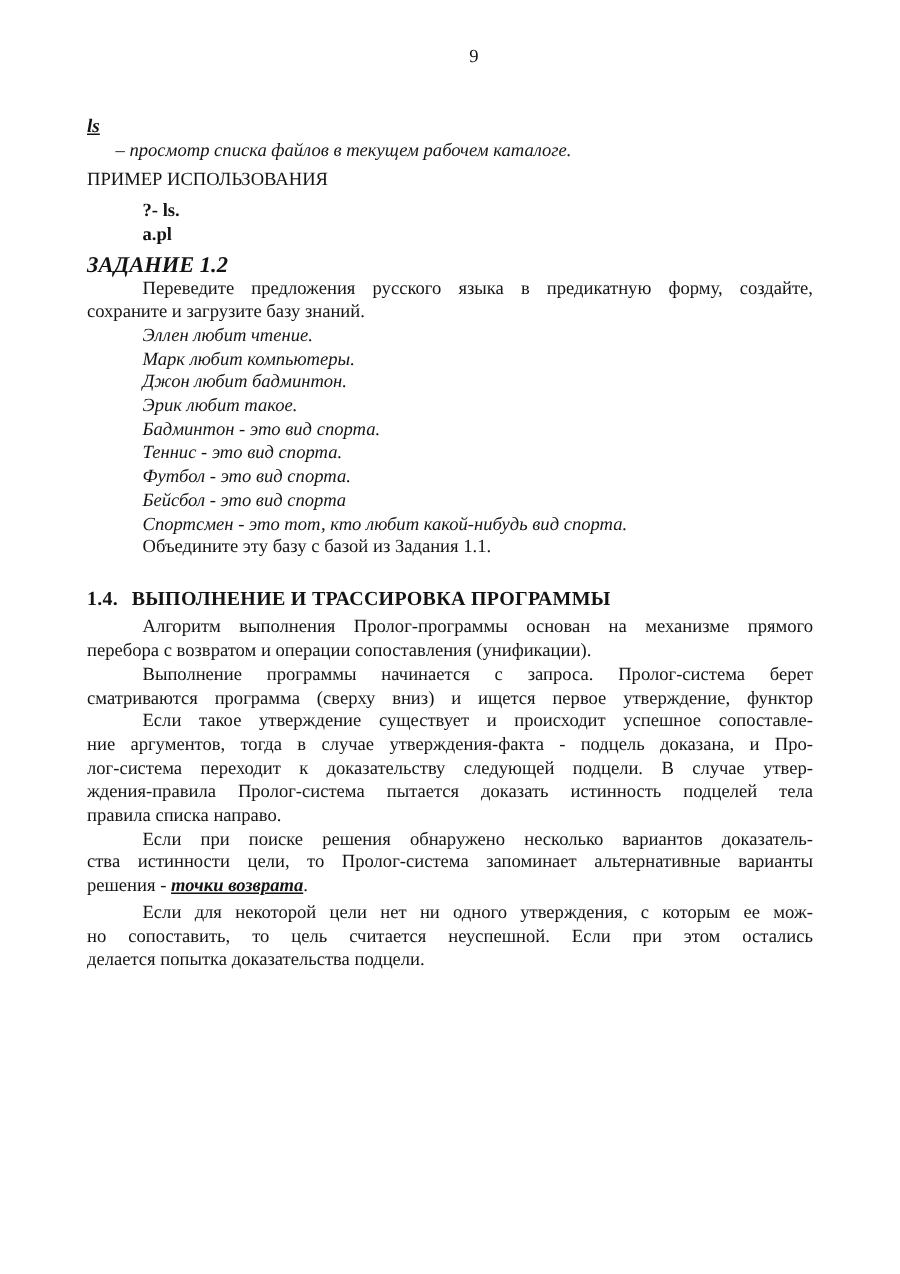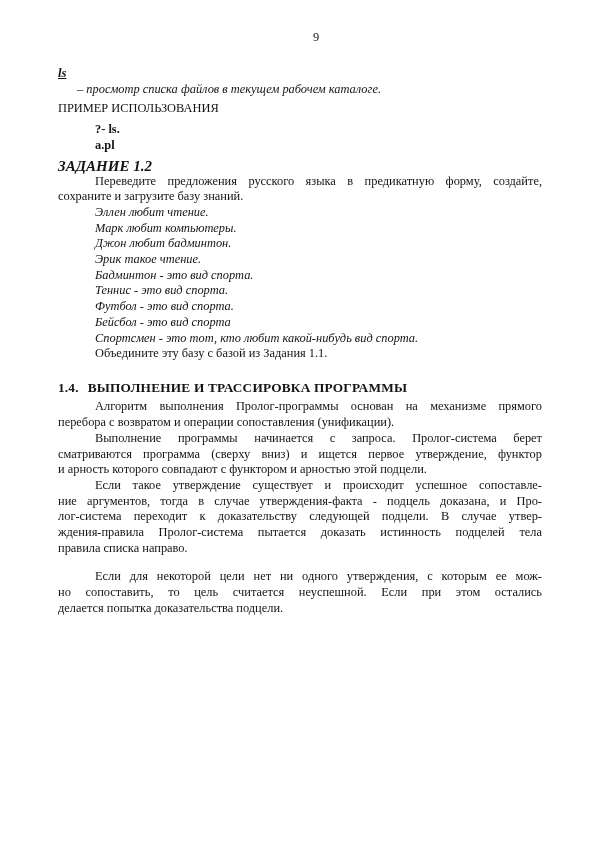--- a/index.html
+++ b/index.html
@@ -26,7 +26,7 @@
   }
   .textcol {
     position: absolute;
-    left: 58px; top: 4px;
+    left: 58px; top: 15px;
     width: 484px;
     font-size: 12.4px;
     line-height: 15.7px;

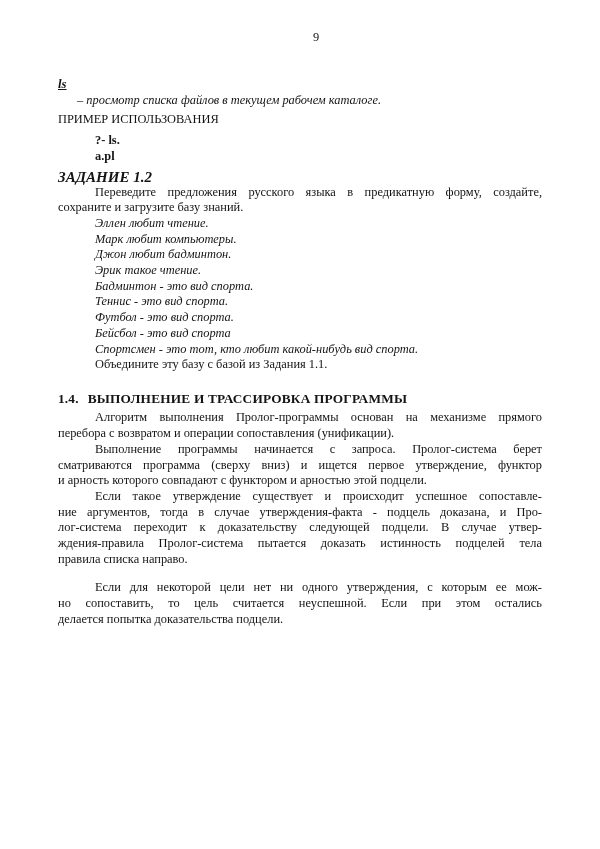--- a/index.html
+++ b/index.html
@@ -82,7 +82,7 @@
     <div class="line i ind37">Эллен любит чтение.</div>
     <div class="line i ind37">Марк любит компьютеры.</div>
     <div class="line i ind37">Джон любит бадминтон.</div>
-    <div class="line i ind37">Эрик такое чтение.</div>
+    <div class="line i ind37">Эрик любит такое.</div>
     <div class="line i ind37">Бадминтон - это вид спорта.</div>
     <div class="line i ind37">Теннис - это вид спорта.</div>
     <div class="line i ind37">Футбол - это вид спорта.</div>

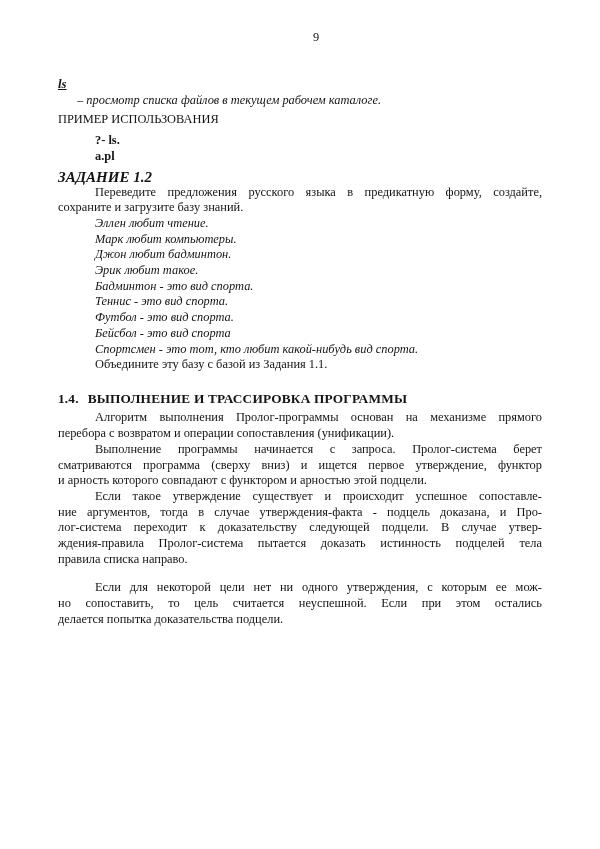--- a/index.html
+++ b/index.html
@@ -101,7 +101,6 @@
     <div>
       <div class="line just ind37">Выполнение программы начинается с запроса. Пролог-система берет</div>
       <div class="line just">сматриваются программа (сверху вниз) и ищется первое утверждение, функтор</div>
-      <div class="line">и арность которого совпадают с функтором и арностью этой подцели.</div>
     </div>
 
     <div>

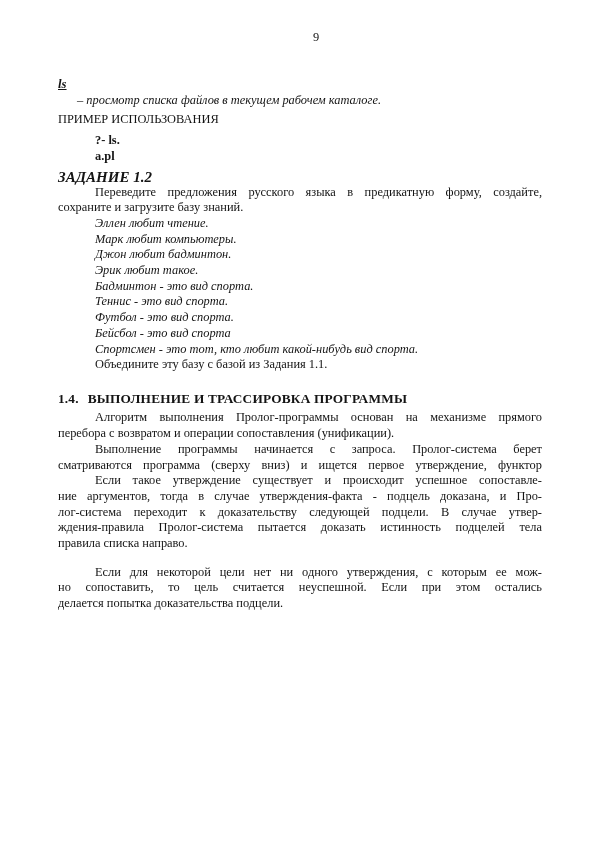--- a/index.html
+++ b/index.html
@@ -111,6 +111,11 @@
       <div class="line">правила списка направо.</div>
     </div>
 
+    <div>
+      <div class="line just ind37">Если при поиске решения обнаружено несколько вариантов доказатель-</div>
+      <div class="line just">ства истинности цели, то Пролог-система запоминает альтернативные варианты</div>
+      <div class="line"><span>решения - </span><span class="emph">точки возврата</span><span>.</span></div>
+    </div>
 
     <div>
       <div class="line just ind37 mt6">Если для некоторой цели нет ни одного утверждения, с которым ее мож-</div>

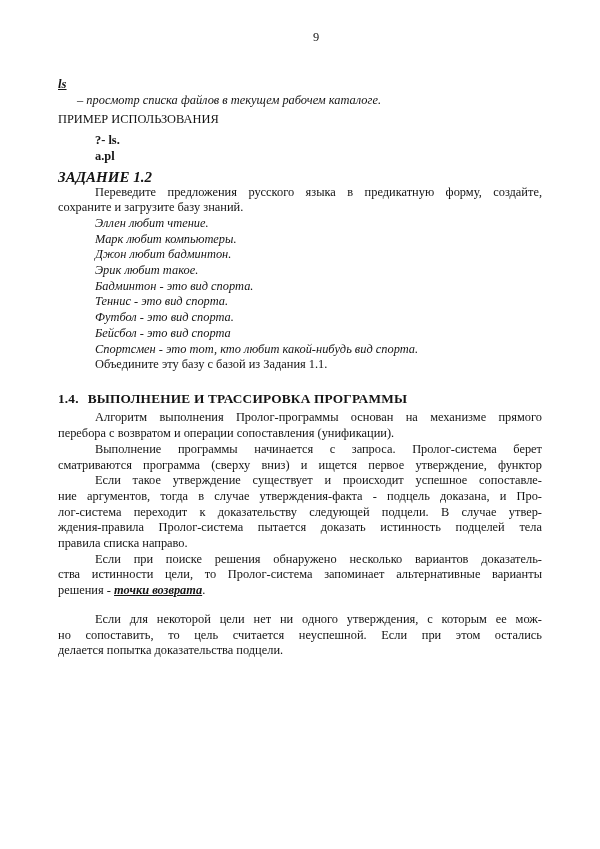--- a/index.html
+++ b/index.html
@@ -39,7 +39,7 @@
   .ind19 { padding-left: 19px; }
   .mt4 { margin-top: 4px; }
   .mt5 { margin-top: 5px; }
-  .mt6 { margin-top: 13px; }
+  .mt6 { margin-top: 2px; }
   .mt62 { margin-top: 62px; }
   .just { text-align: justify; text-align-last: justify; }
   .term-line { font-size: 12.8px; }

